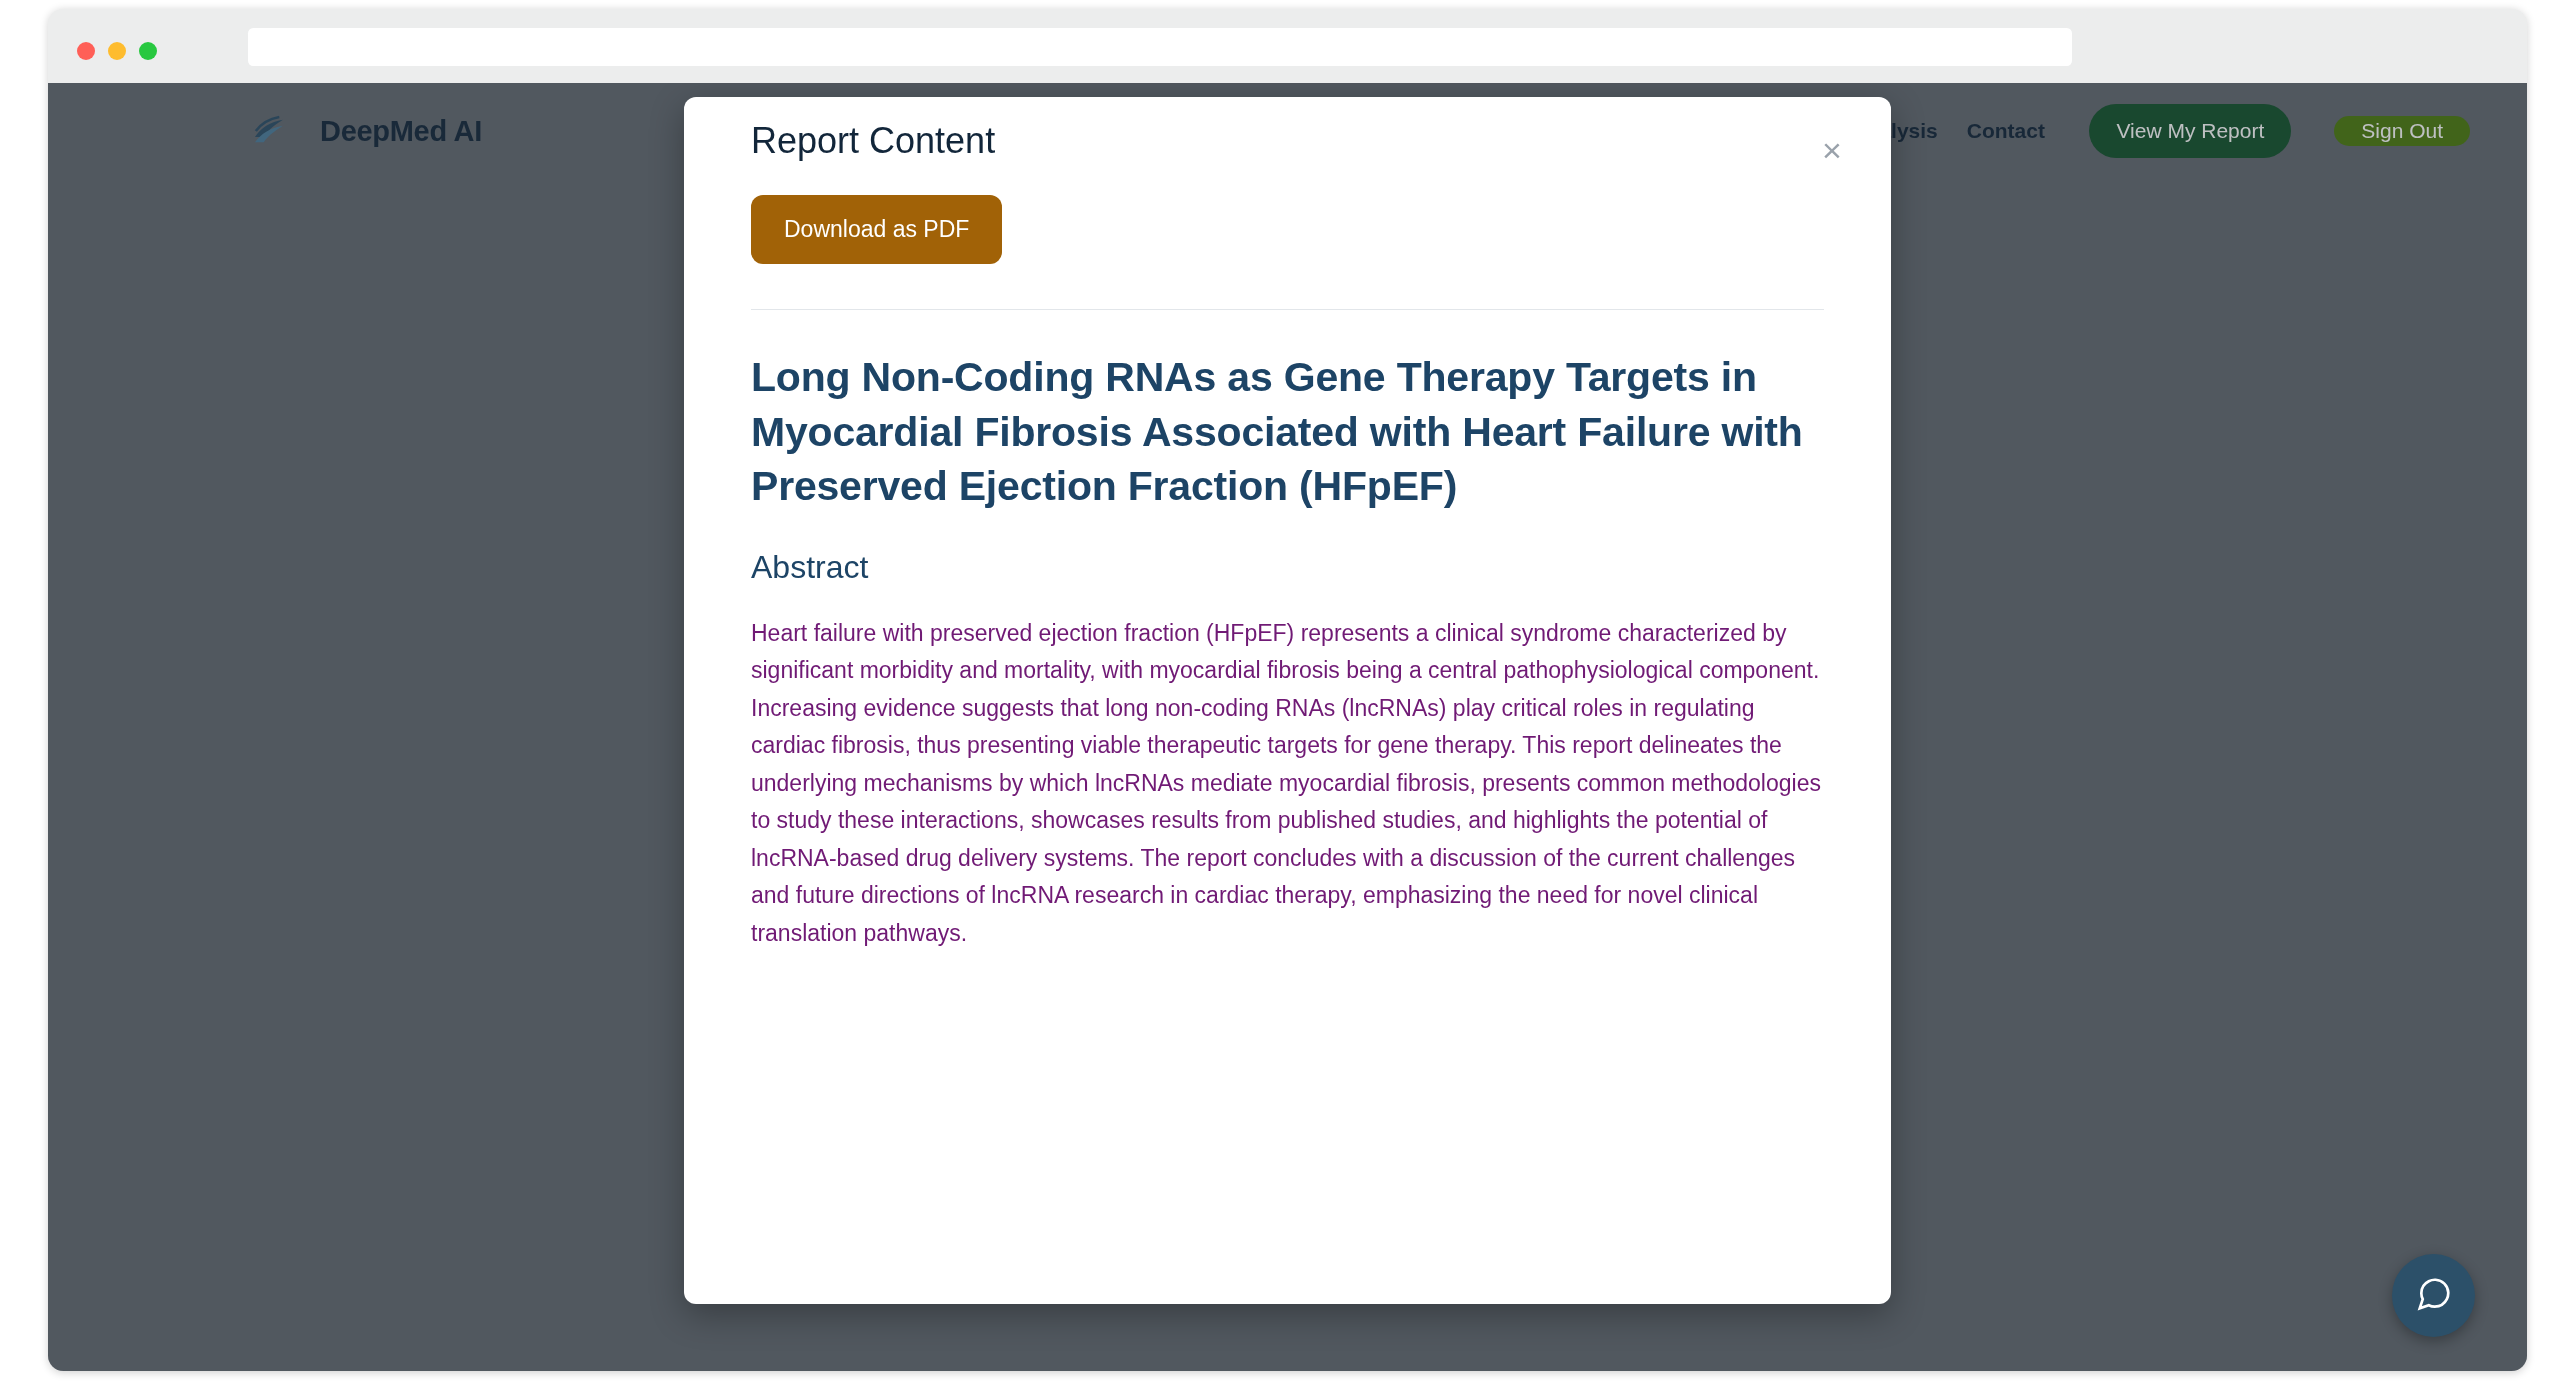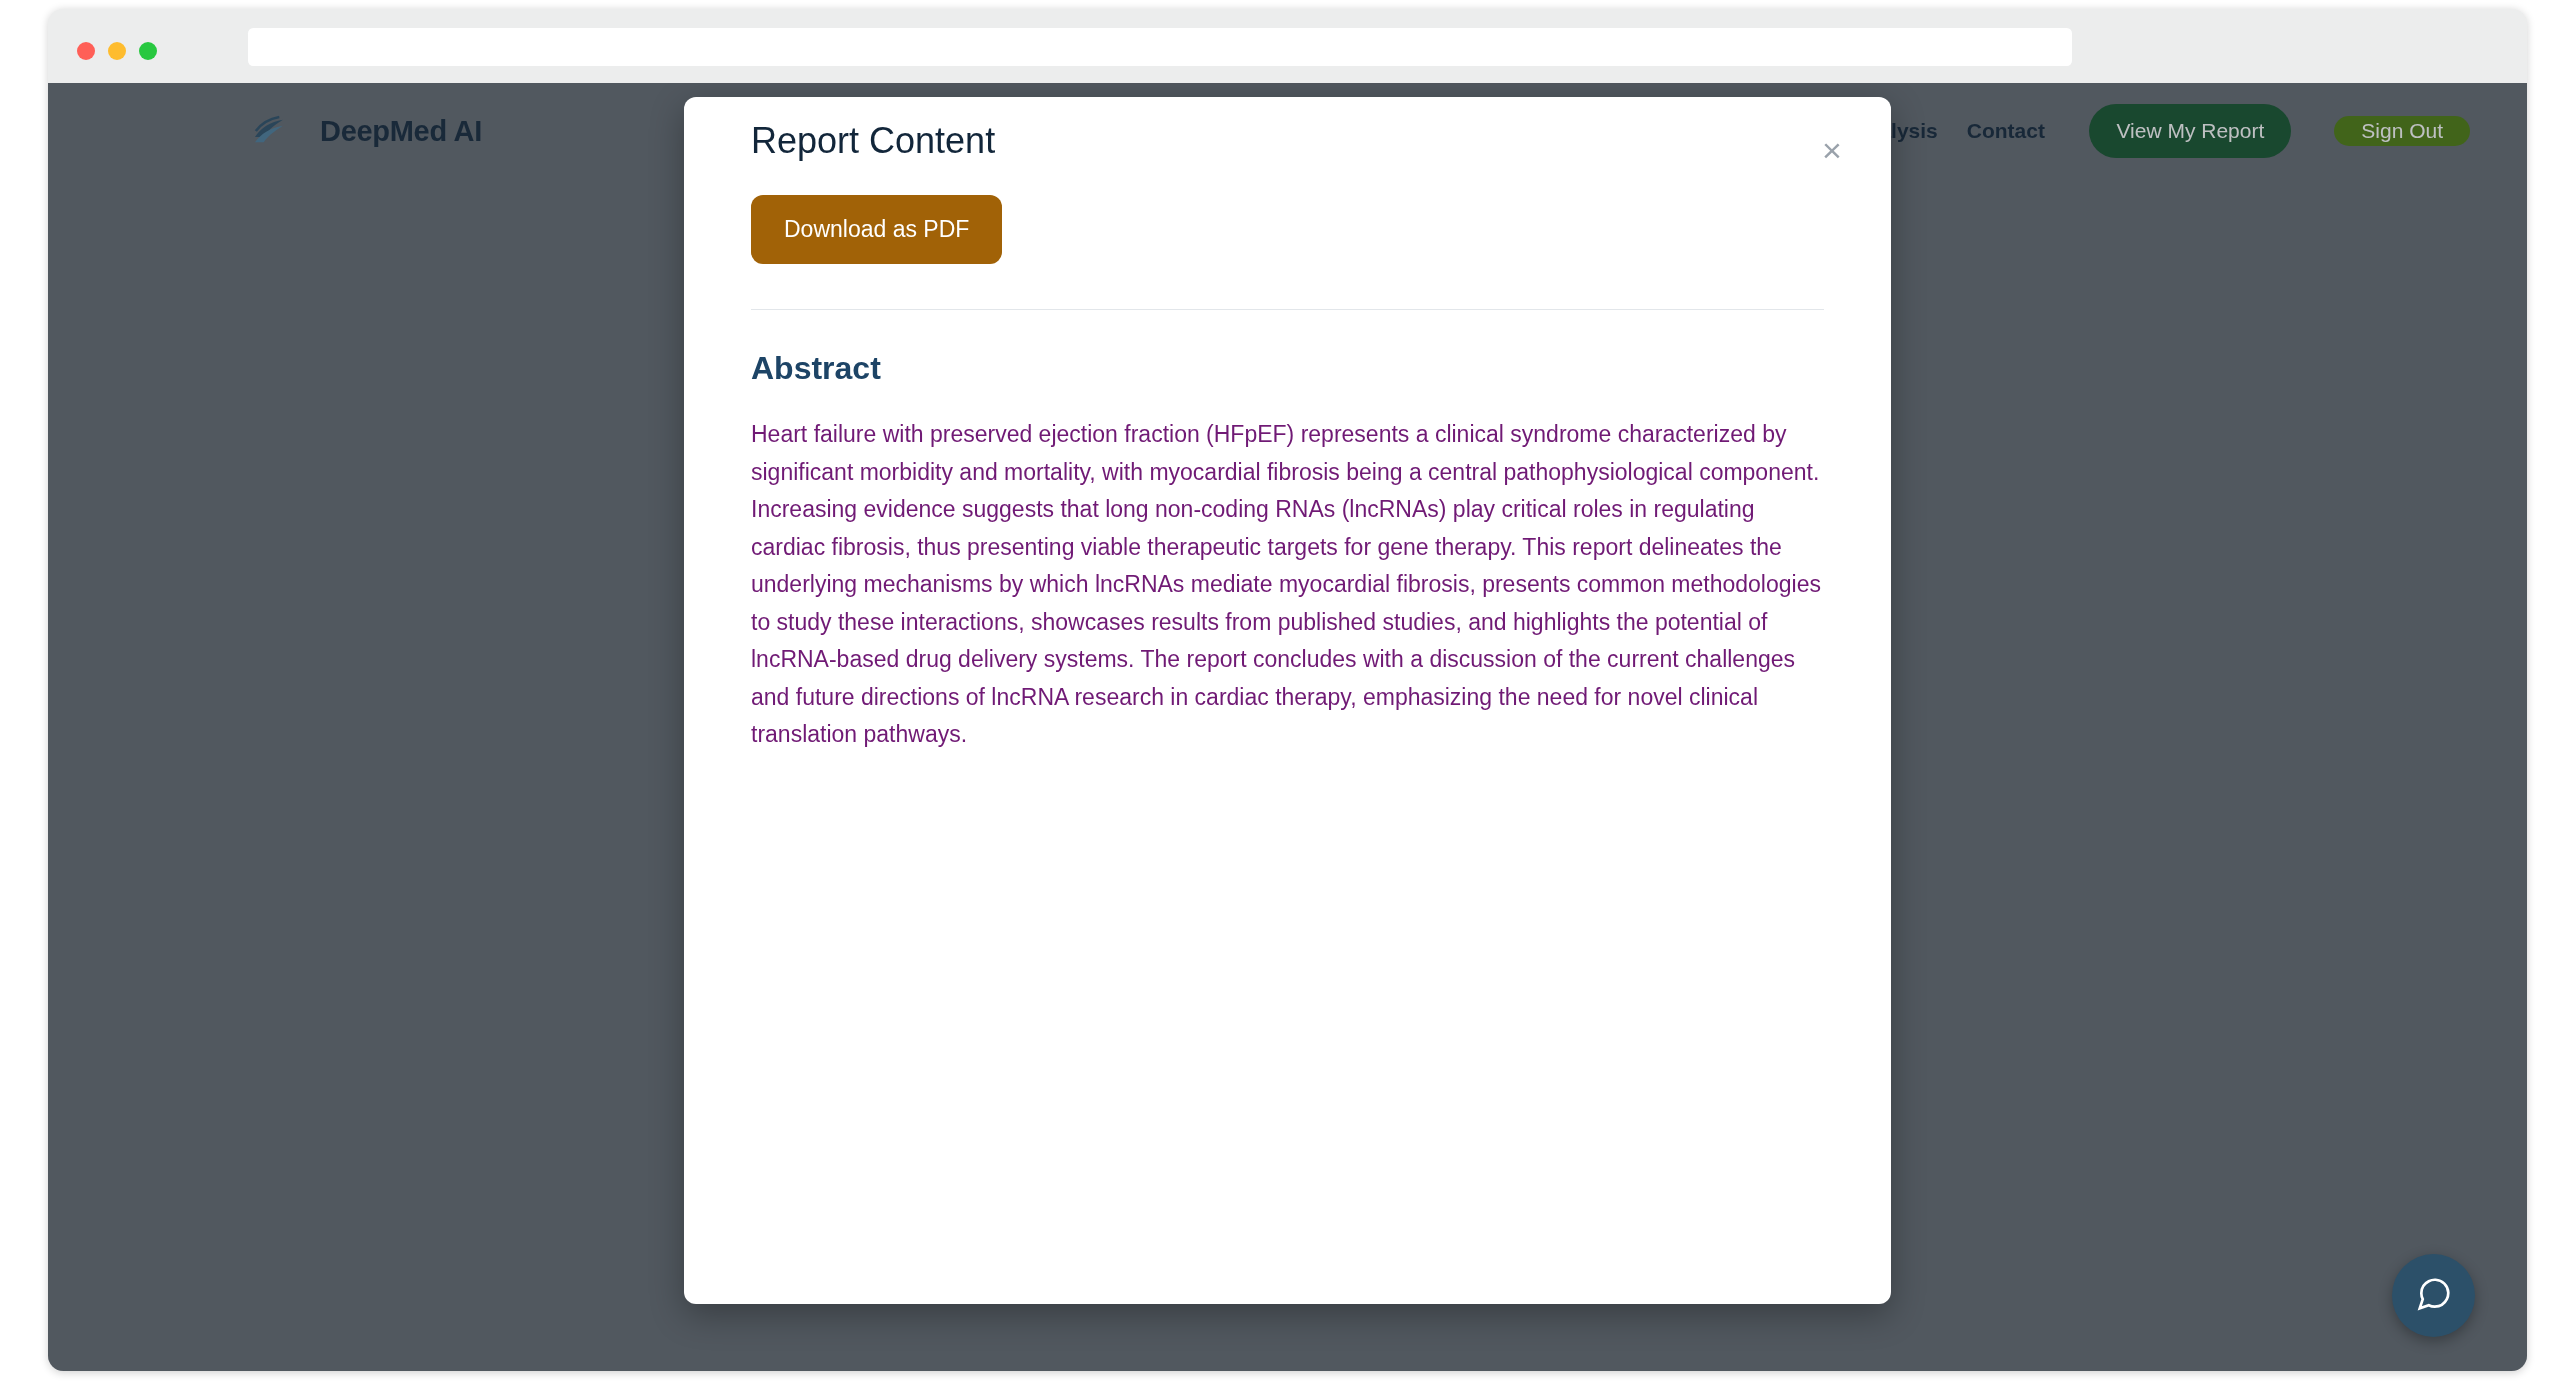--- a/index.html
+++ b/index.html
@@ -216,6 +216,7 @@
         <h1 class="modal-title">Report Content</h1>
         <button class="btn btn-download">Download as PDF</button>
         <div class="divider"></div>
+        <h2 class="doc-title">Long Non-Coding RNAs as Gene Therapy Targets in Myocardial Fibrosis Associated with Heart Failure with Preserved Ejection Fraction (HFpEF)</h2>
         <h3 class="doc-h2">Abstract</h3>
         <p class="doc-p">Heart failure with preserved ejection fraction (HFpEF) represents a clinical syndrome characterized by significant morbidity and mortality, with myocardial fibrosis being a central pathophysiological component. Increasing evidence suggests that long non-coding RNAs (lncRNAs) play critical roles in regulating cardiac fibrosis, thus presenting viable therapeutic targets for gene therapy. This report delineates the underlying mechanisms by which lncRNAs mediate myocardial fibrosis, presents common methodologies to study these interactions, showcases results from published studies, and highlights the potential of lncRNA-based drug delivery systems. The report concludes with a discussion of the current challenges and future directions of lncRNA research in cardiac therapy, emphasizing the need for novel clinical translation pathways.</p>
       </div>

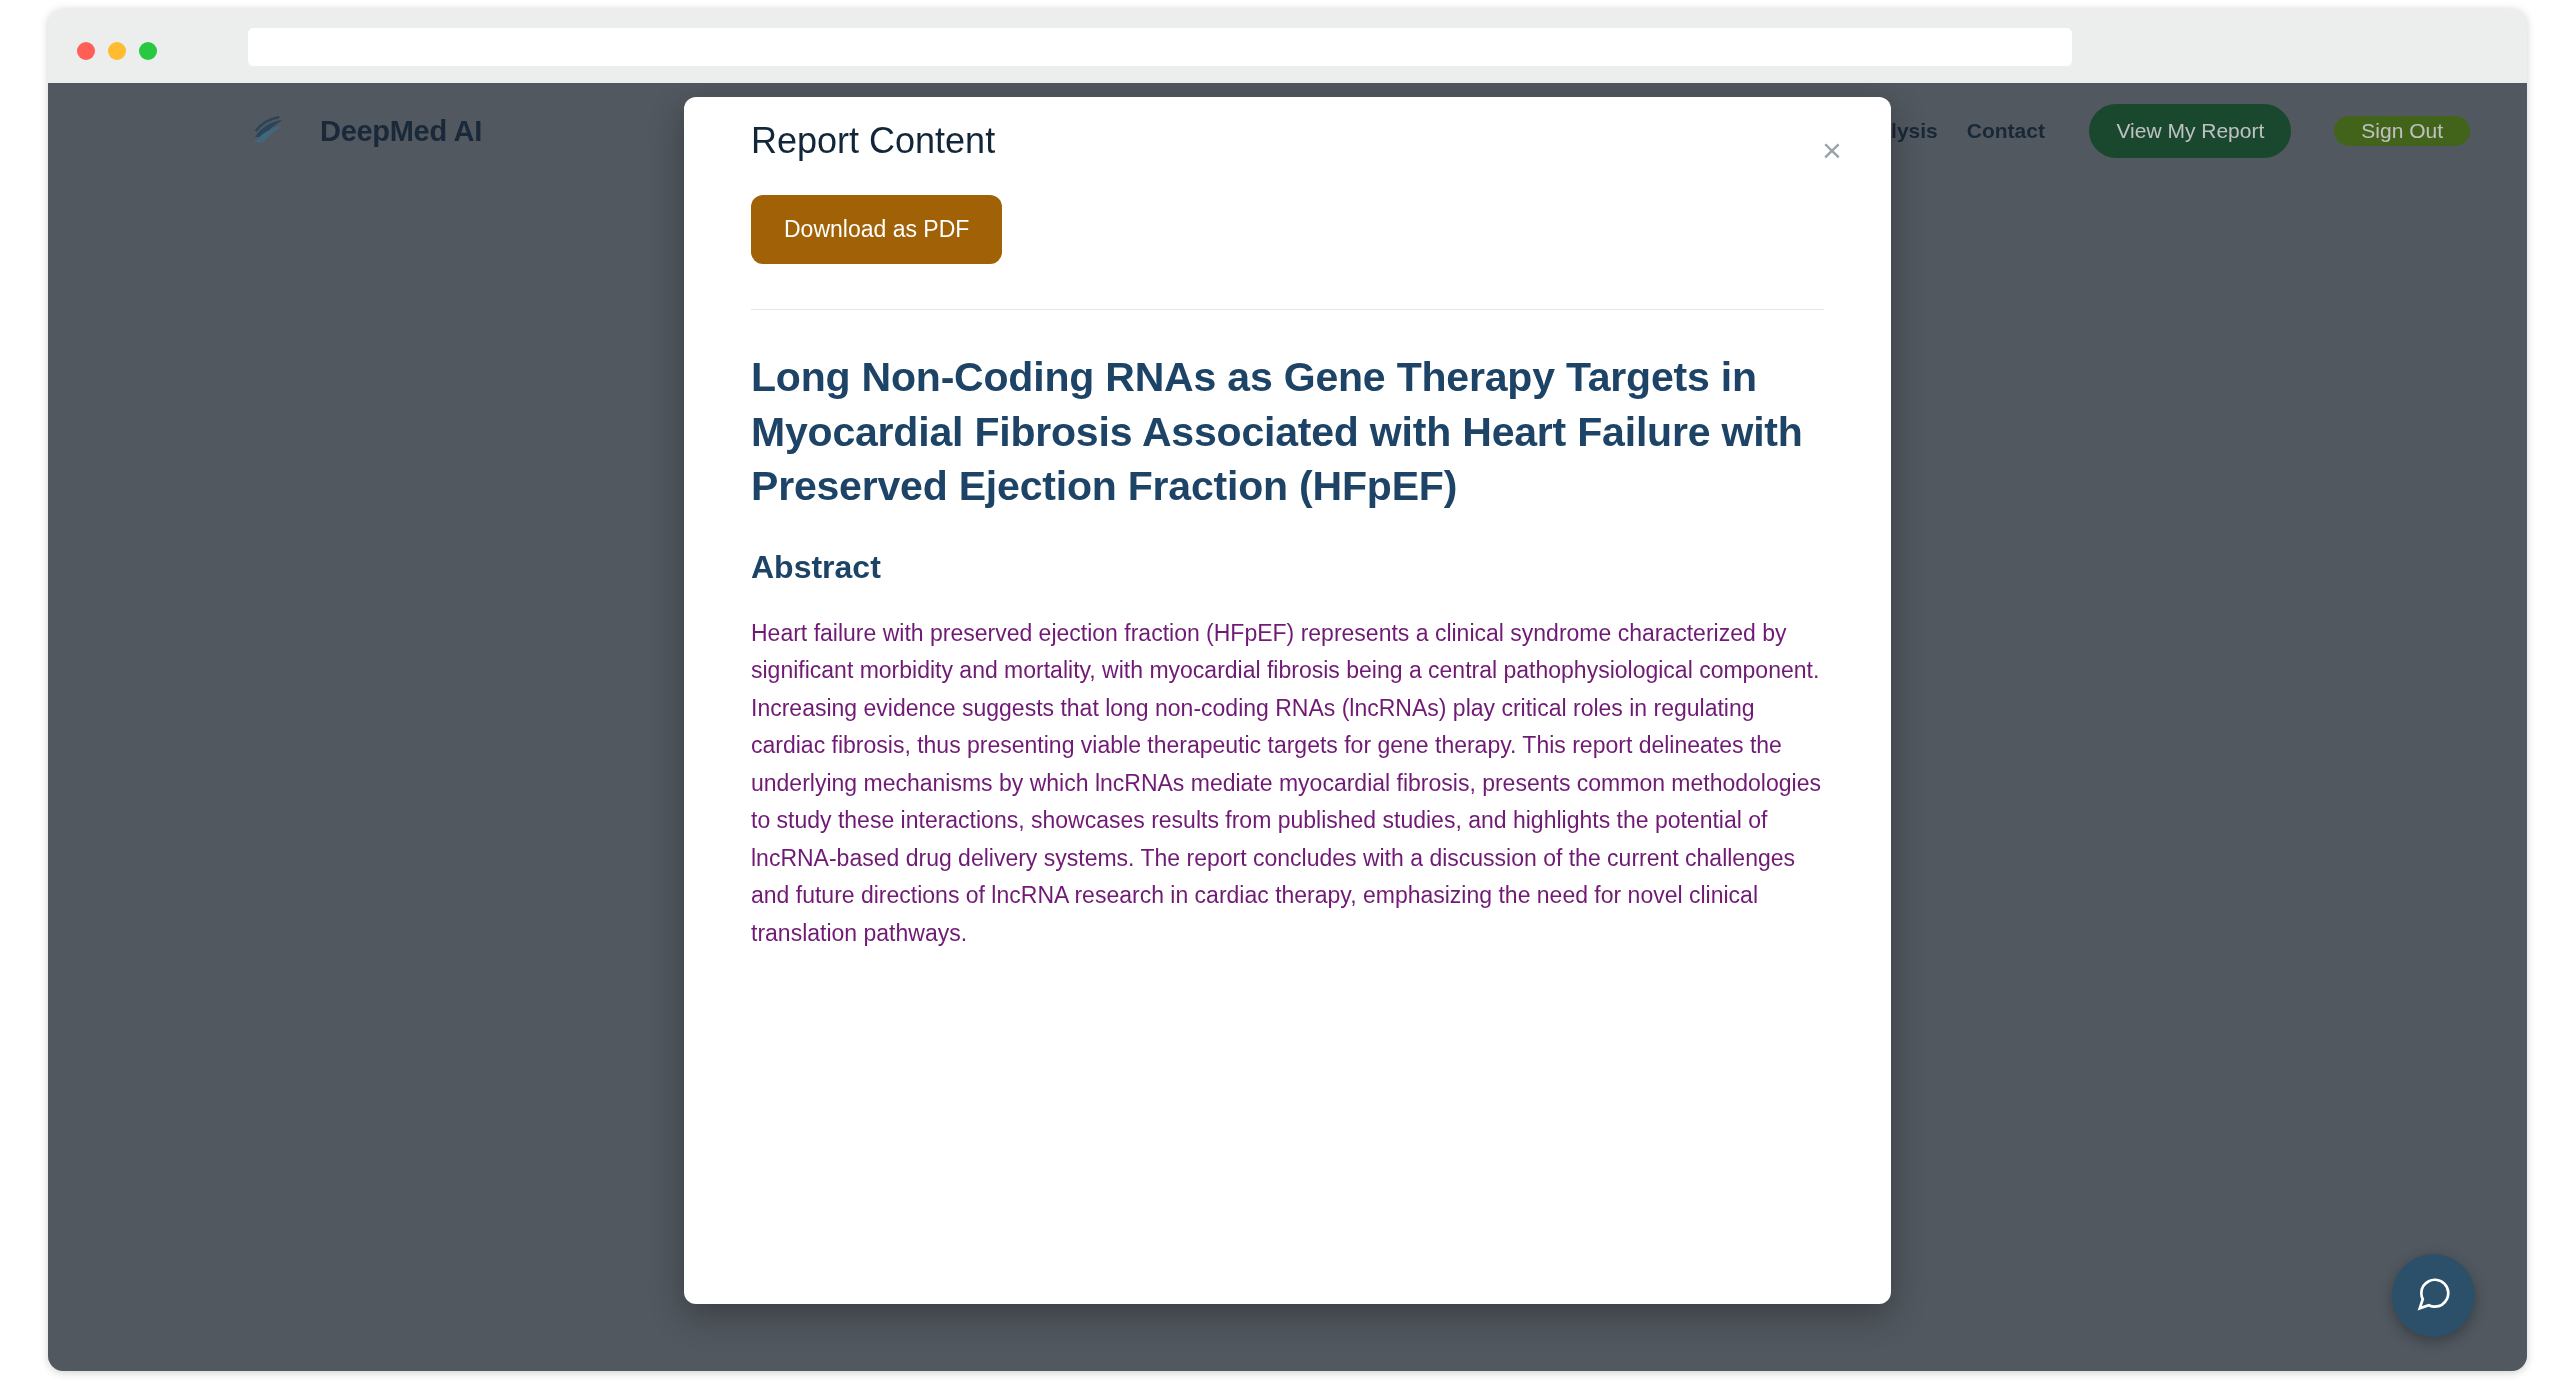--- a/index.html
+++ b/index.html
@@ -144,7 +144,7 @@
     letter-spacing: -0.2px;
   }
   .doc-h2 {
-    font-size: 32px; color: #1d4466; font-weight: bold;
+    font-size: 32px; color: #1d4466; font-weight: normal;
     margin: 0 0 29px 0;
   }
   .doc-p {

